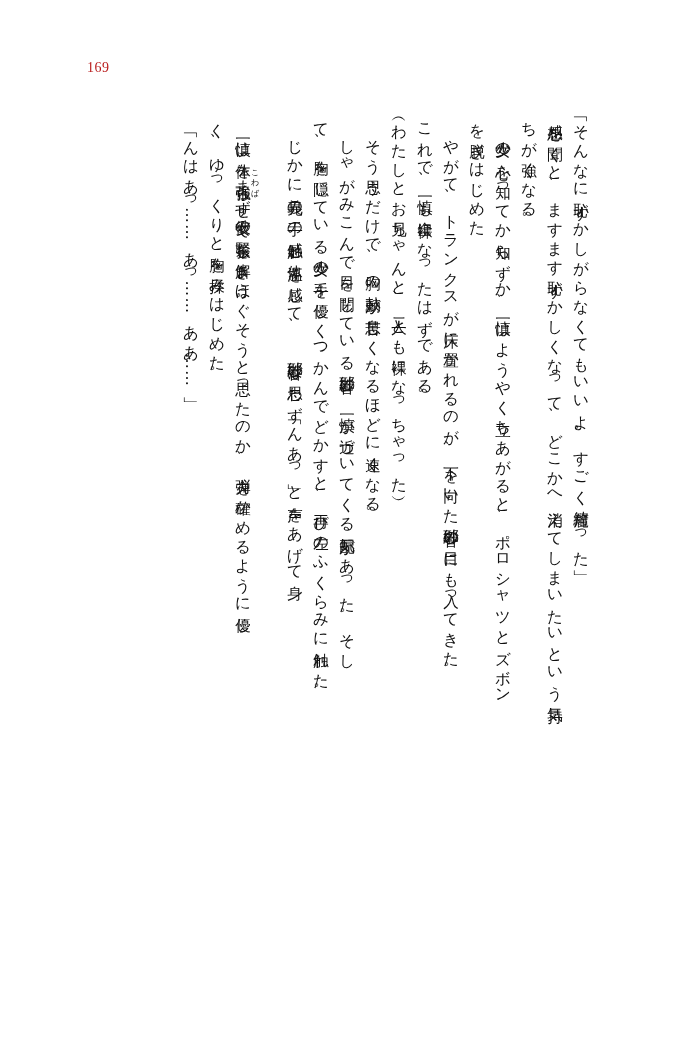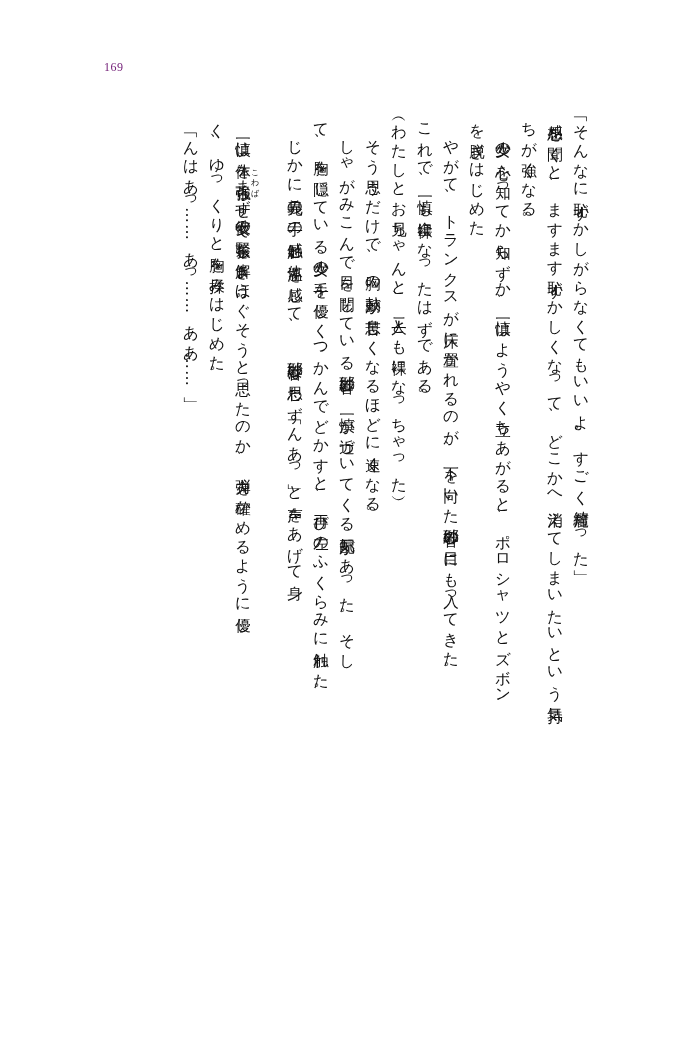--- a/index.html
+++ b/index.html
@@ -23,11 +23,11 @@
   .page-number {
     position: absolute;
     top: 60px;
-    left: 104px;
-    font-size: 12px;
+    left: 87px;
+    font-size: 14px;
     font-family: "Liberation Serif", "DejaVu Serif", serif;
     letter-spacing: 0.5px;
-    color: #701a75;
+    color: #b91c1c;
   }
   .text-block {
     position: absolute;

